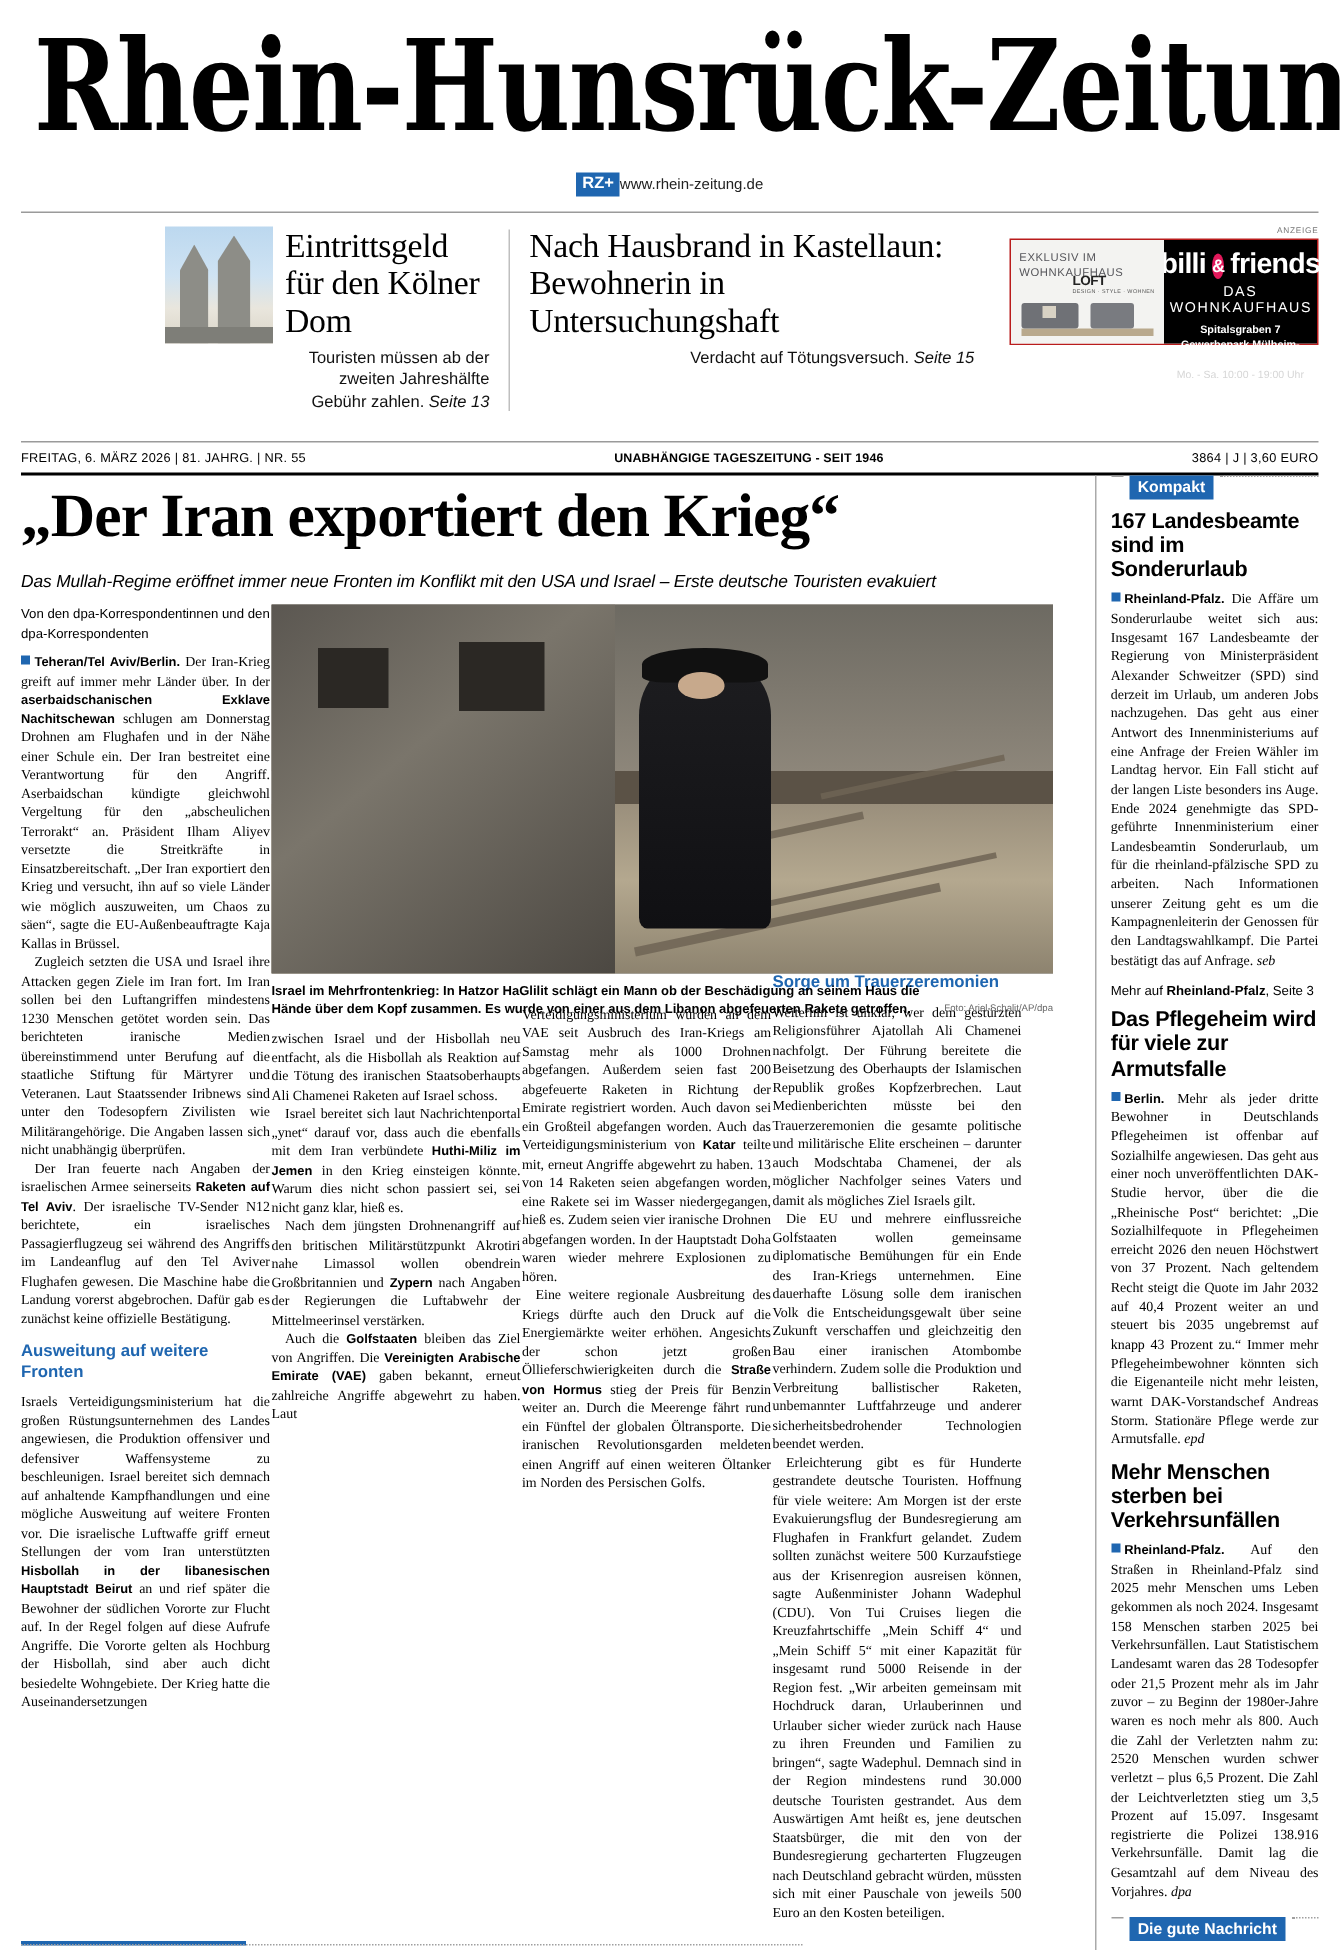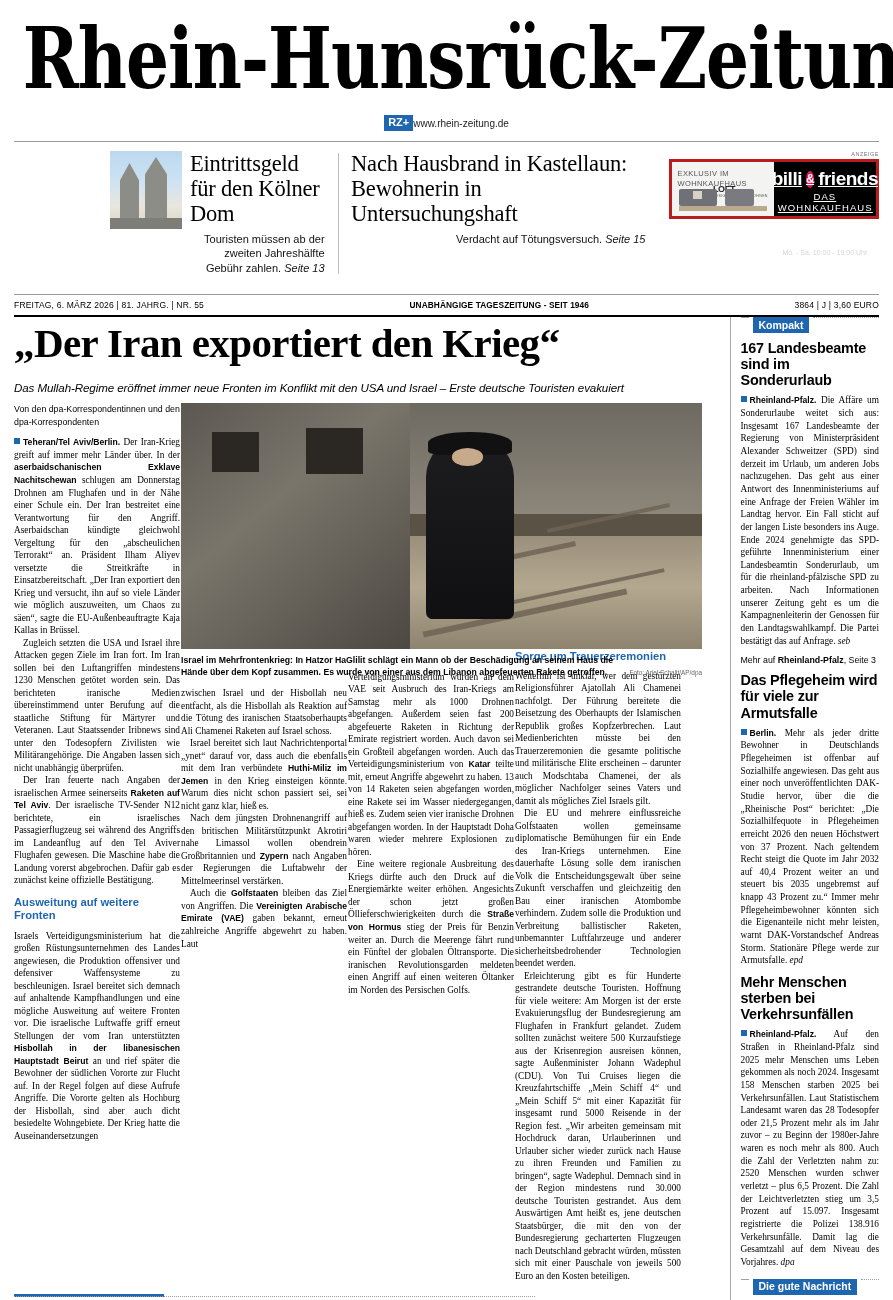--- a/index.html
+++ b/index.html
@@ -64,7 +64,7 @@
   .adwrap { margin-left:auto; padding-left:10px; width:316px; position:relative; }
   .anzeige { font-family:"Liberation Sans", sans-serif; font-size:5.5px; color:#777;
              text-align:right; letter-spacing:.5px; margin-bottom:2px; }
-  .ad { display:flex; height:60px; border:3px solid #b91c1c; }
+  .ad { display:flex; height:71px; border:1px solid #b91c1c; }
   .ad-left { width:50%; background:#f3f3f1; position:relative; padding:7px 6px; }
   .ad-left-txt { font-family:"Liberation Sans", sans-serif; font-size:7.5px; color:#55555a;
                  line-height:1.35; letter-spacing:.4px; }

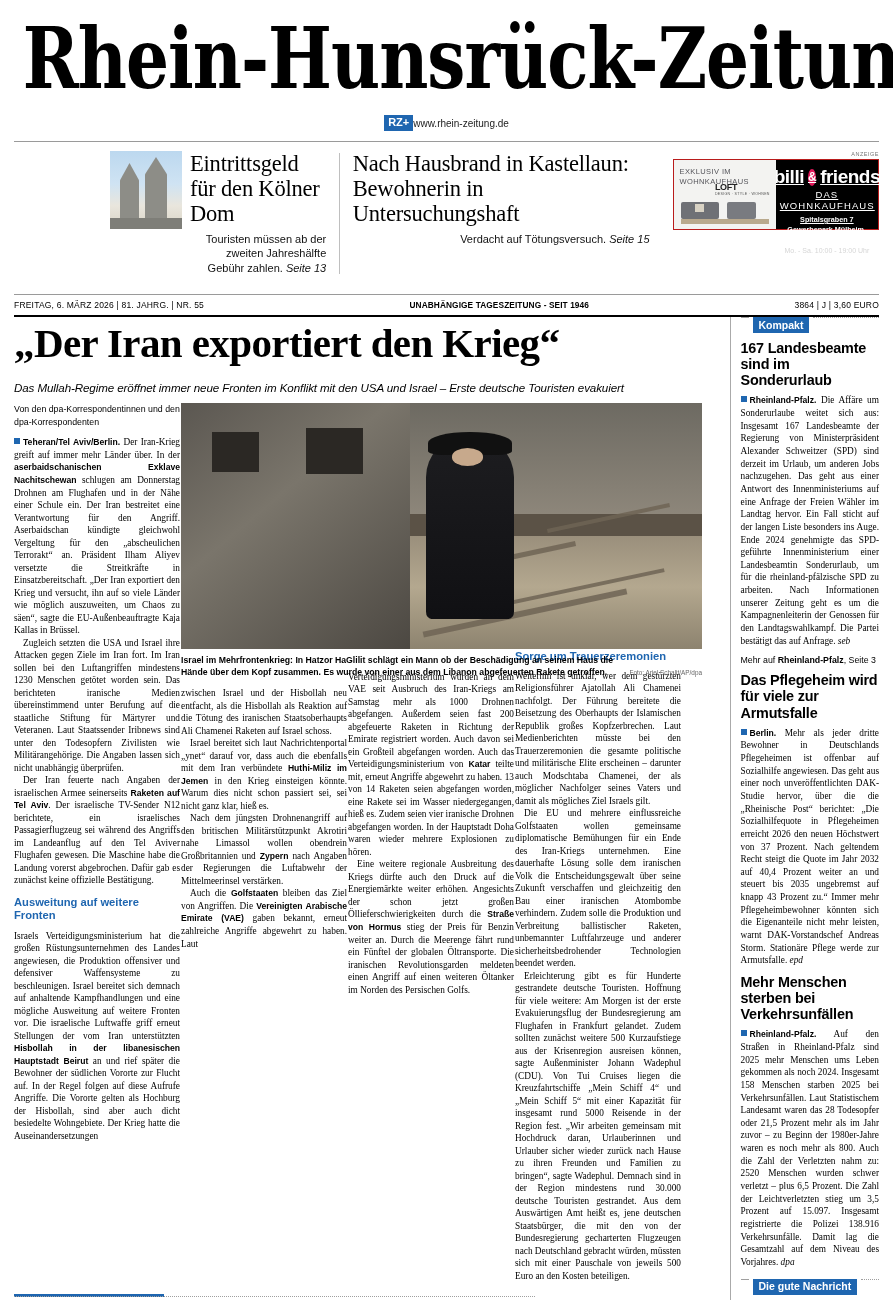--- a/index.html
+++ b/index.html
@@ -76,7 +76,7 @@
   .sofa .s2 { position:absolute; right:14%; bottom:5px; width:33%; height:17px; background:#797b80; border-radius:2px;}
   .sofa .cu { position:absolute; left:16%; bottom:12px; width:9px; height:8px; background:#d8d2c4;}
   .sofa .pl { position:absolute; left:0; bottom:0; width:100%; height:5px; background:#b9a98d;}
-  .ad-right { width:50%; background:#000; color:#fff; text-align:center; padding:6px 4px 6px;text-decoration:underline; }
+  .ad-right { width:50%; background:#000; color:#fff; text-align:center; padding:6px 4px 6px; }
   .ad-brand { font-family:"Liberation Sans", sans-serif; font-weight:bold; font-size:19px;
               letter-spacing:-.5px; display:flex; align-items:center; justify-content:center; gap:4px;}
   .amp { background:#e2195b; color:#fff; border-radius:50%; width:17px; height:17px;

